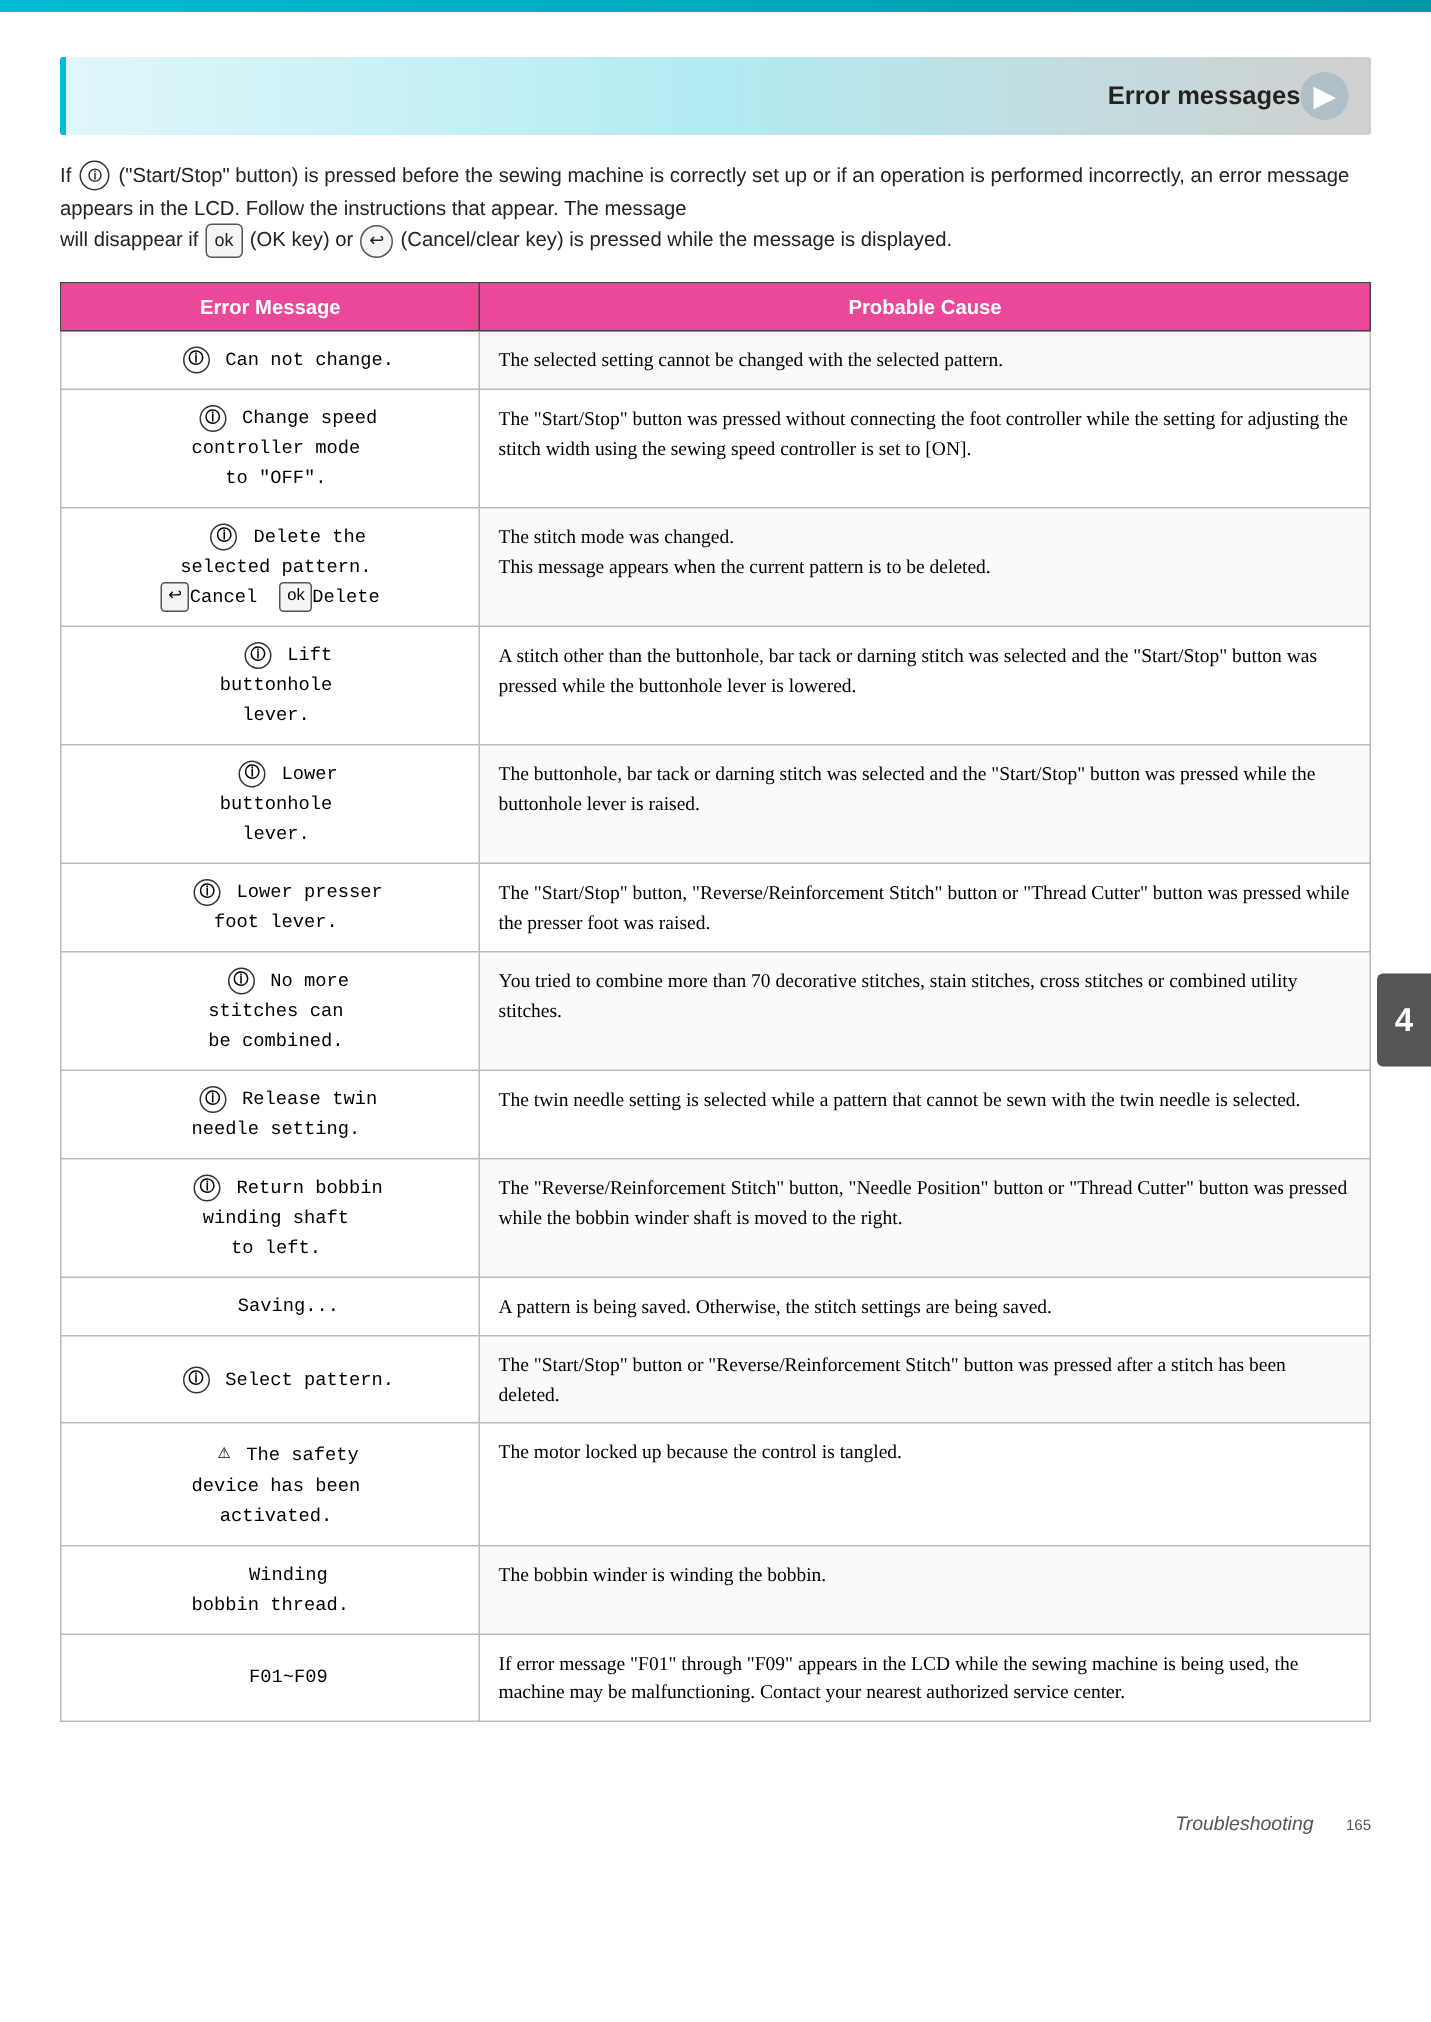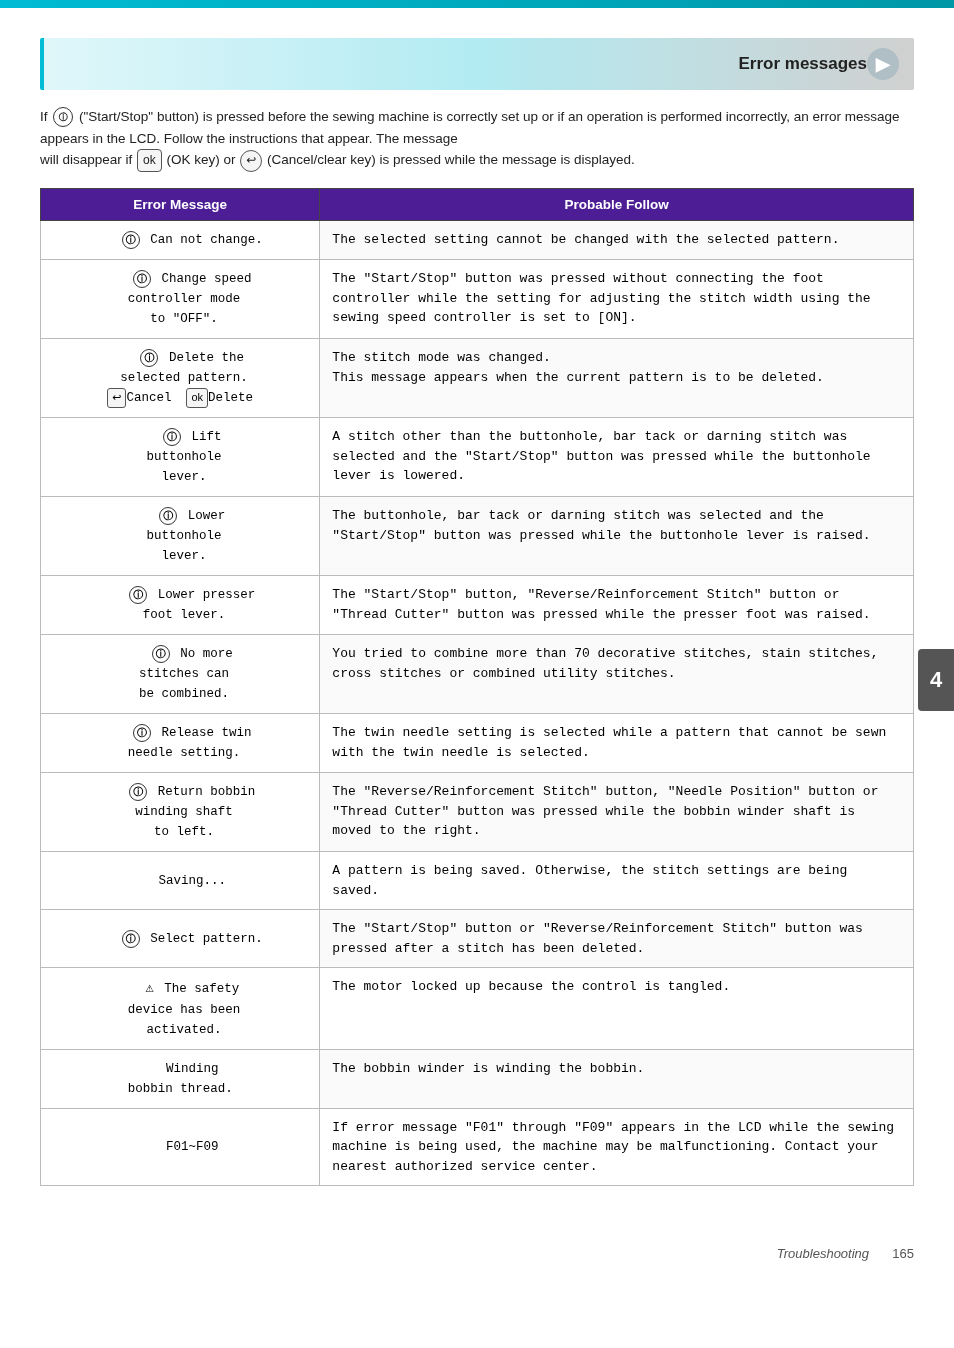--- a/index.html
+++ b/index.html
@@ -96,7 +96,7 @@
       font-size: 13px;
     }
     th {
-      background: #4c1d95;
+      background: #ec4899;
       color: #fff;
       padding: 8px 12px;
       font-weight: bold;

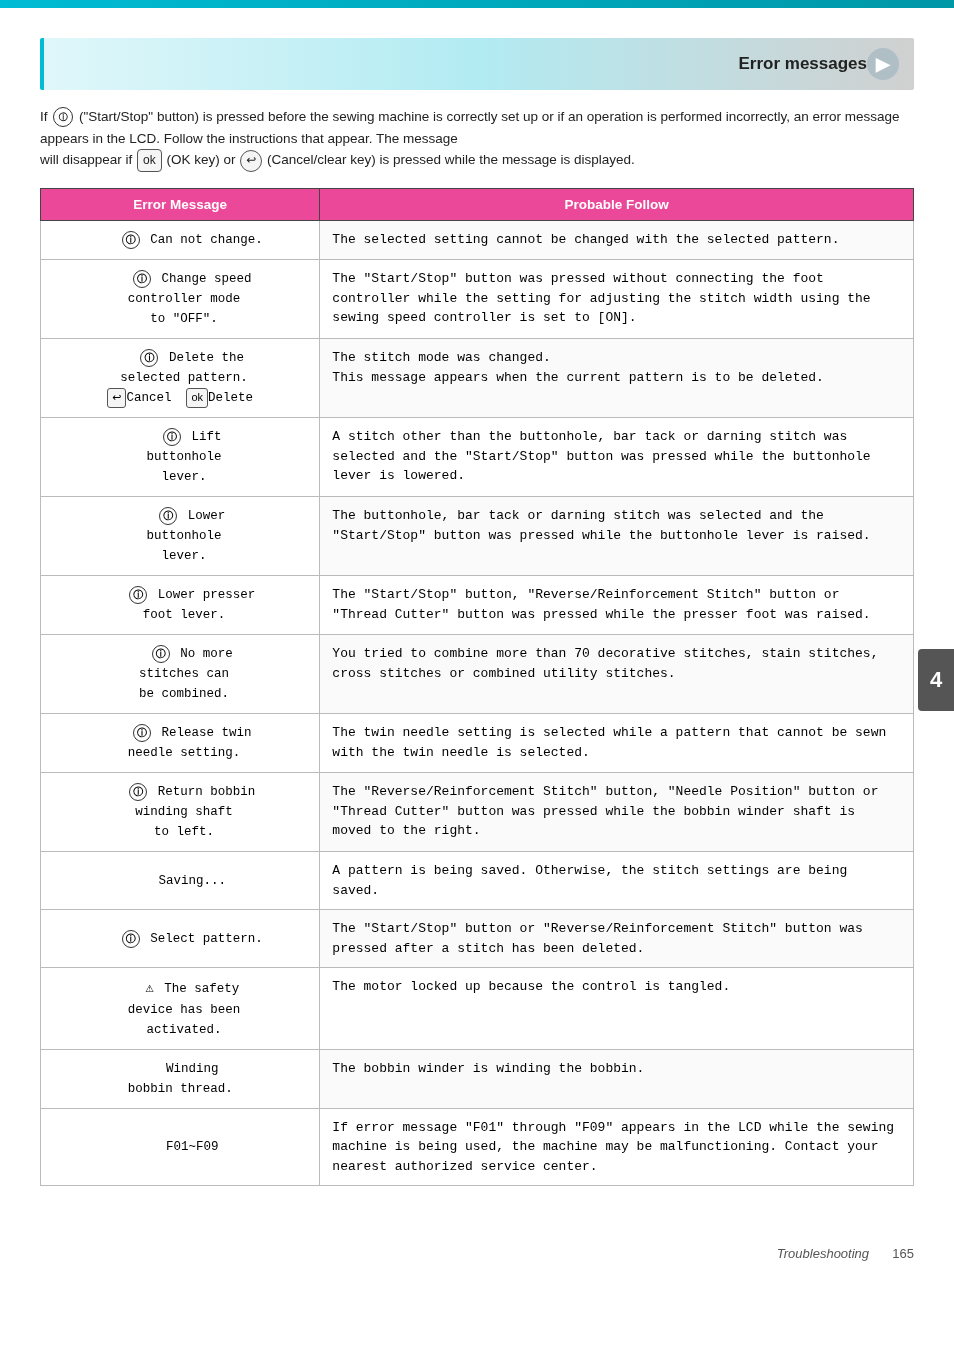--- a/index.html
+++ b/index.html
@@ -231,7 +231,7 @@
     <thead>
       <tr>
         <th>Error Message</th>
-        <th>Probable Follow</th>
+        <th>Probable Cause</th>
       </tr>
     </thead>
     <tbody>

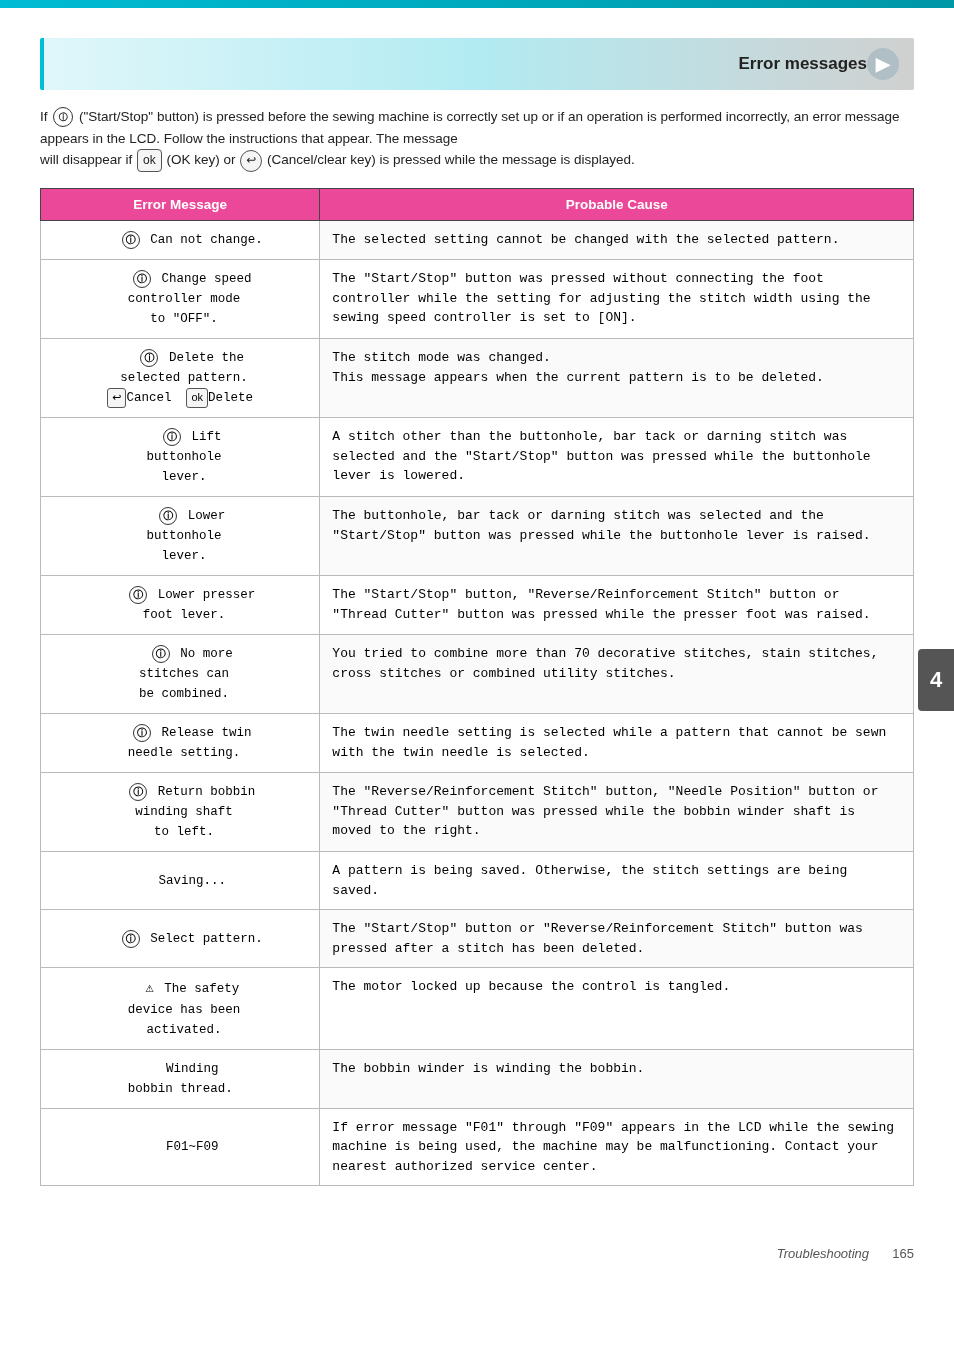--- a/index.html
+++ b/index.html
@@ -120,7 +120,7 @@
     }
     td:last-child {
       width: 68%;
-      font-family: Liberation Mono, monospace;
+      font-family: Liberation Serif, serif;
       font-size: 13px;
     }
     tr:nth-child(odd) td {

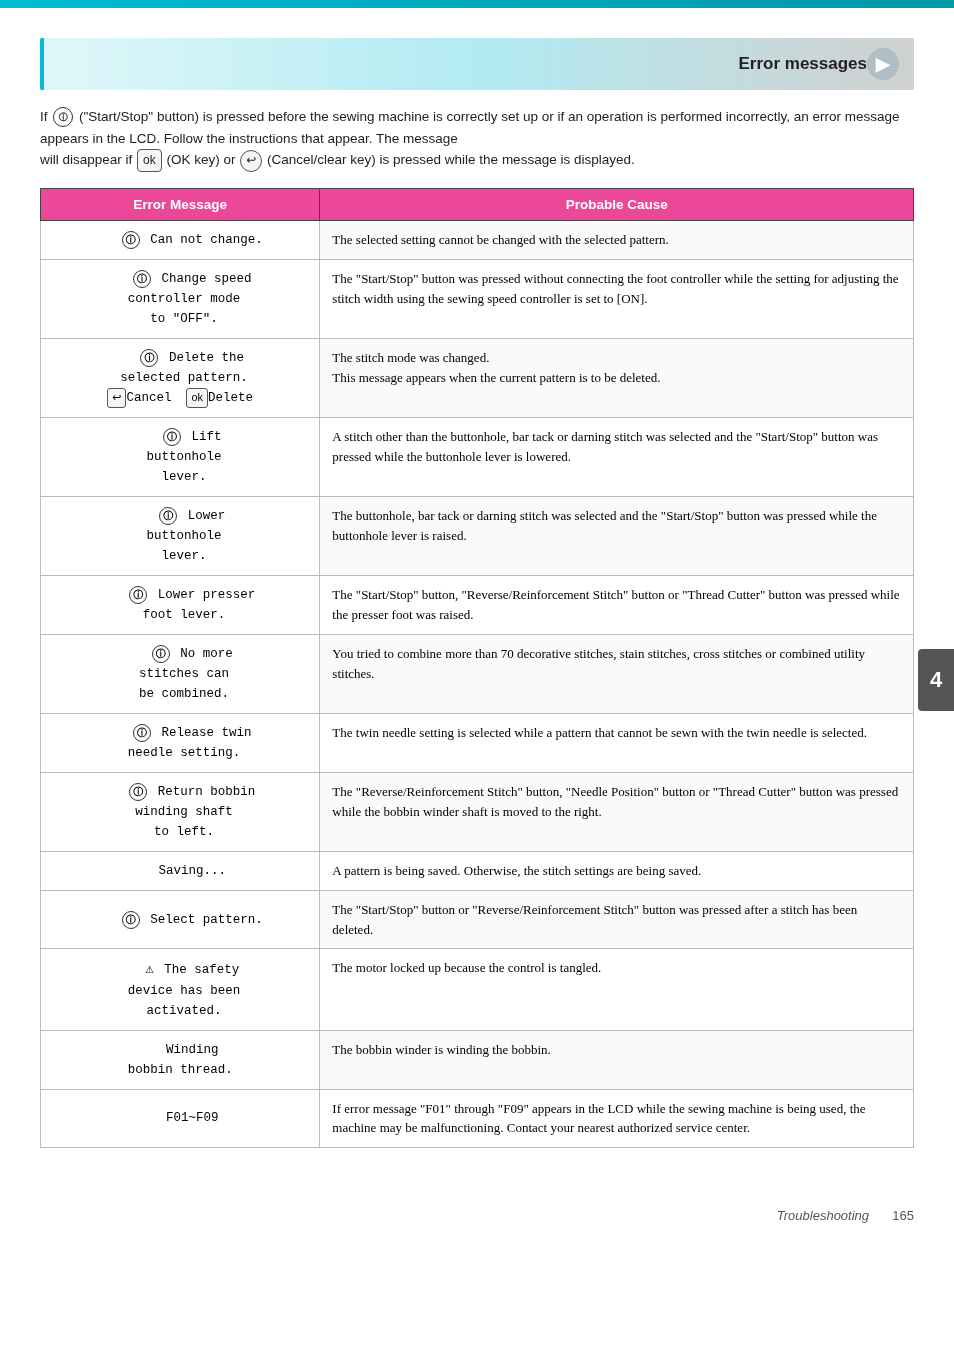--- a/index.html
+++ b/index.html
@@ -171,7 +171,7 @@
       color: #555;
     }
     .footer-page {
-      font-size: 13px;
+      font-size: 10px;
       color: #555;
       margin-left: 8px;
     }

